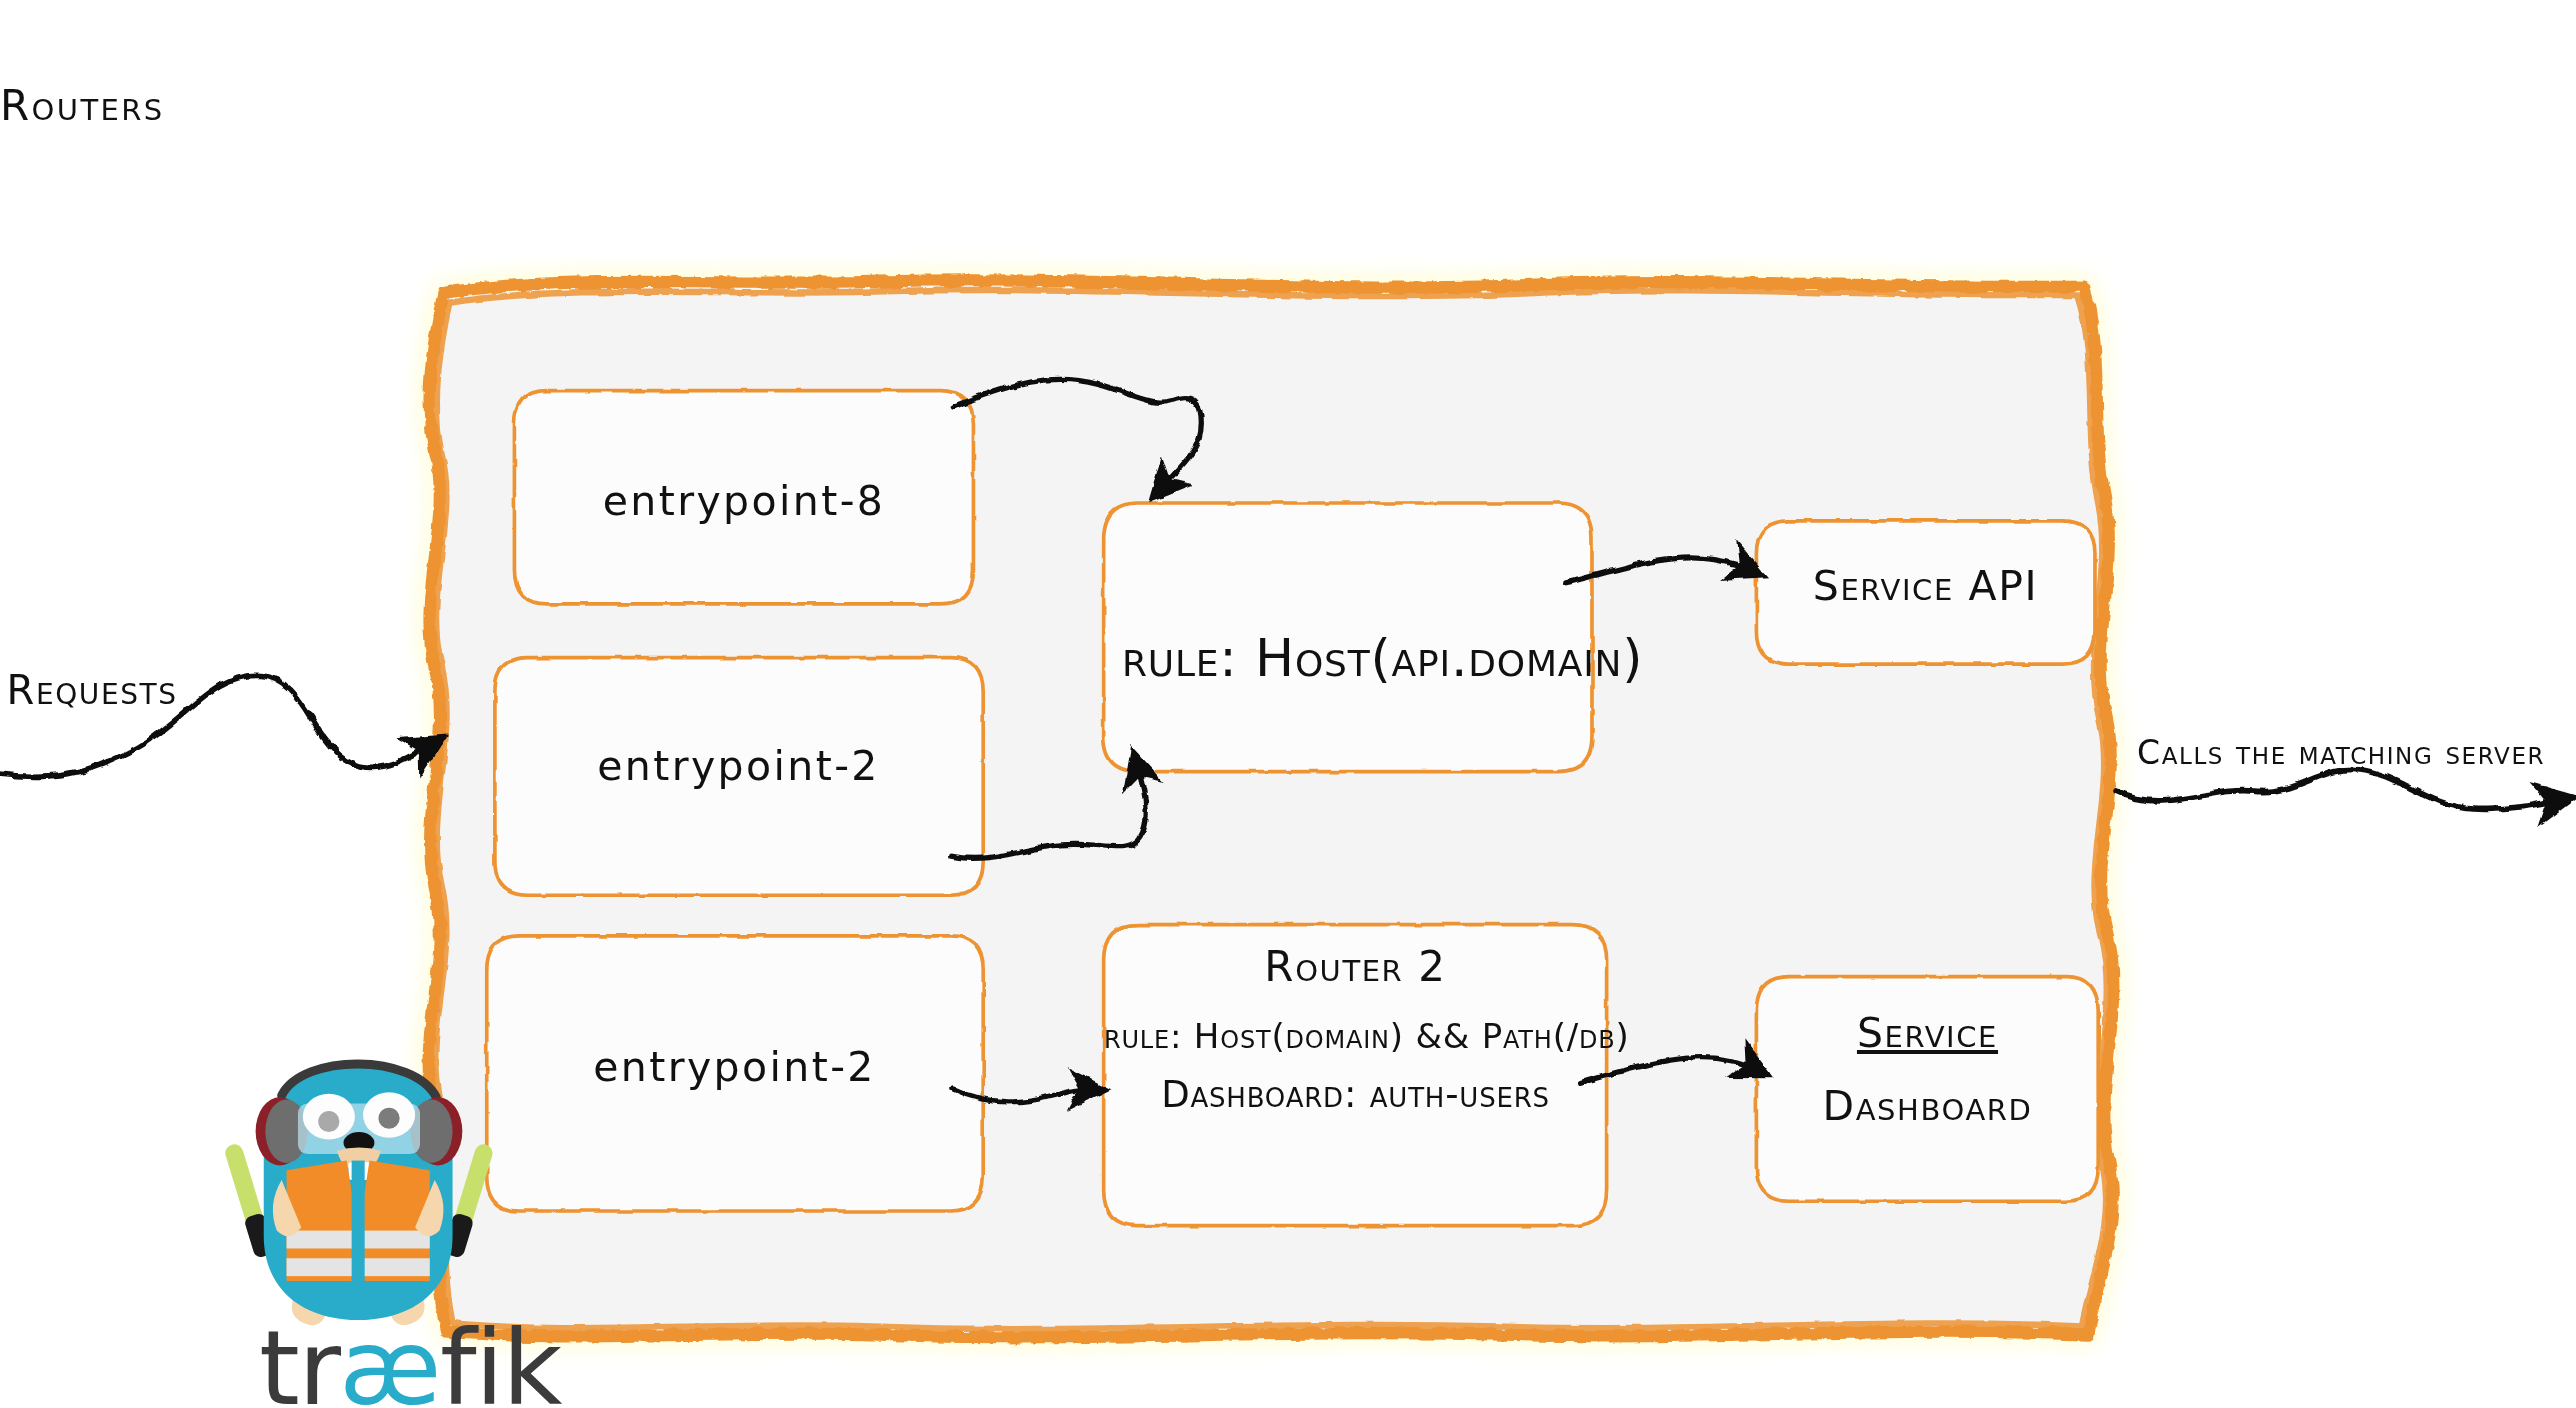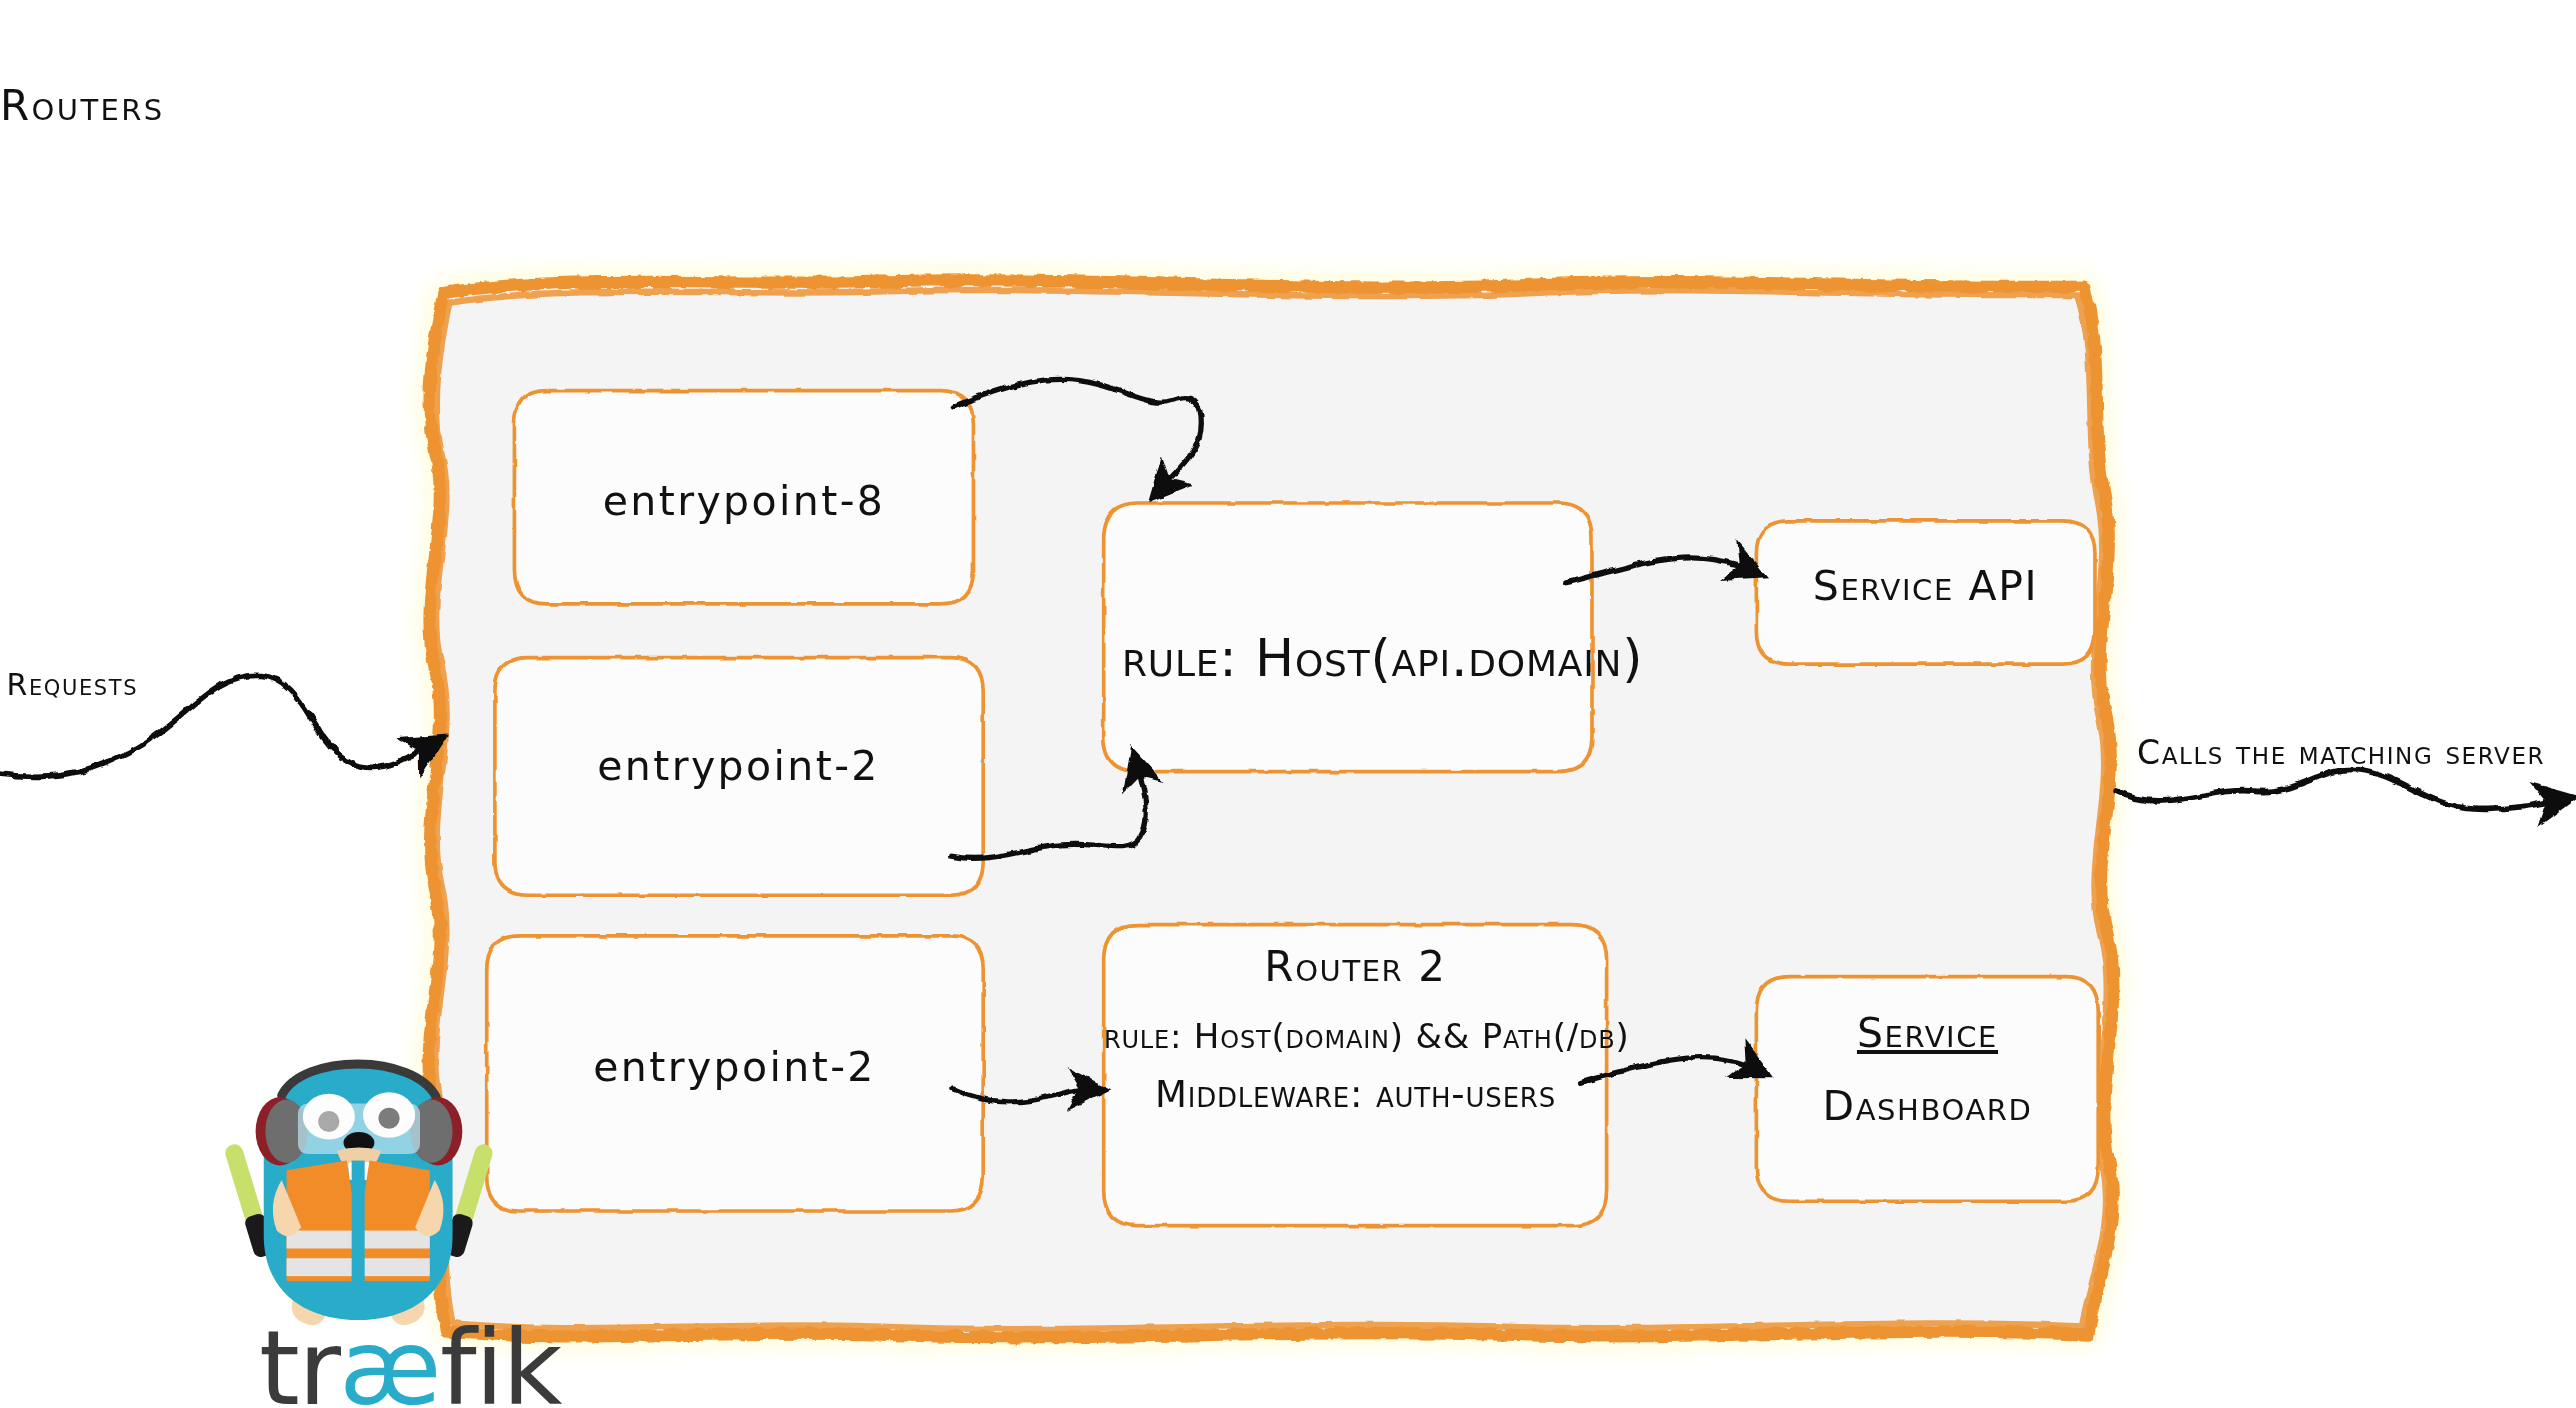--- a/index.html
+++ b/index.html
@@ -21,7 +21,7 @@
   .rt-title{font-size:42px;letter-spacing:1.6px;}
   .rt-line{font-size:36px;letter-spacing:0.8px;}
   .svc-label{font-size:41px;letter-spacing:1.6px;}
-  .side-label{font-size:30px;letter-spacing:1.6px;}
+  .side-label{font-size:40px;letter-spacing:1.6px;}
   .ctr{text-align:center;}
 </style>
 </head>

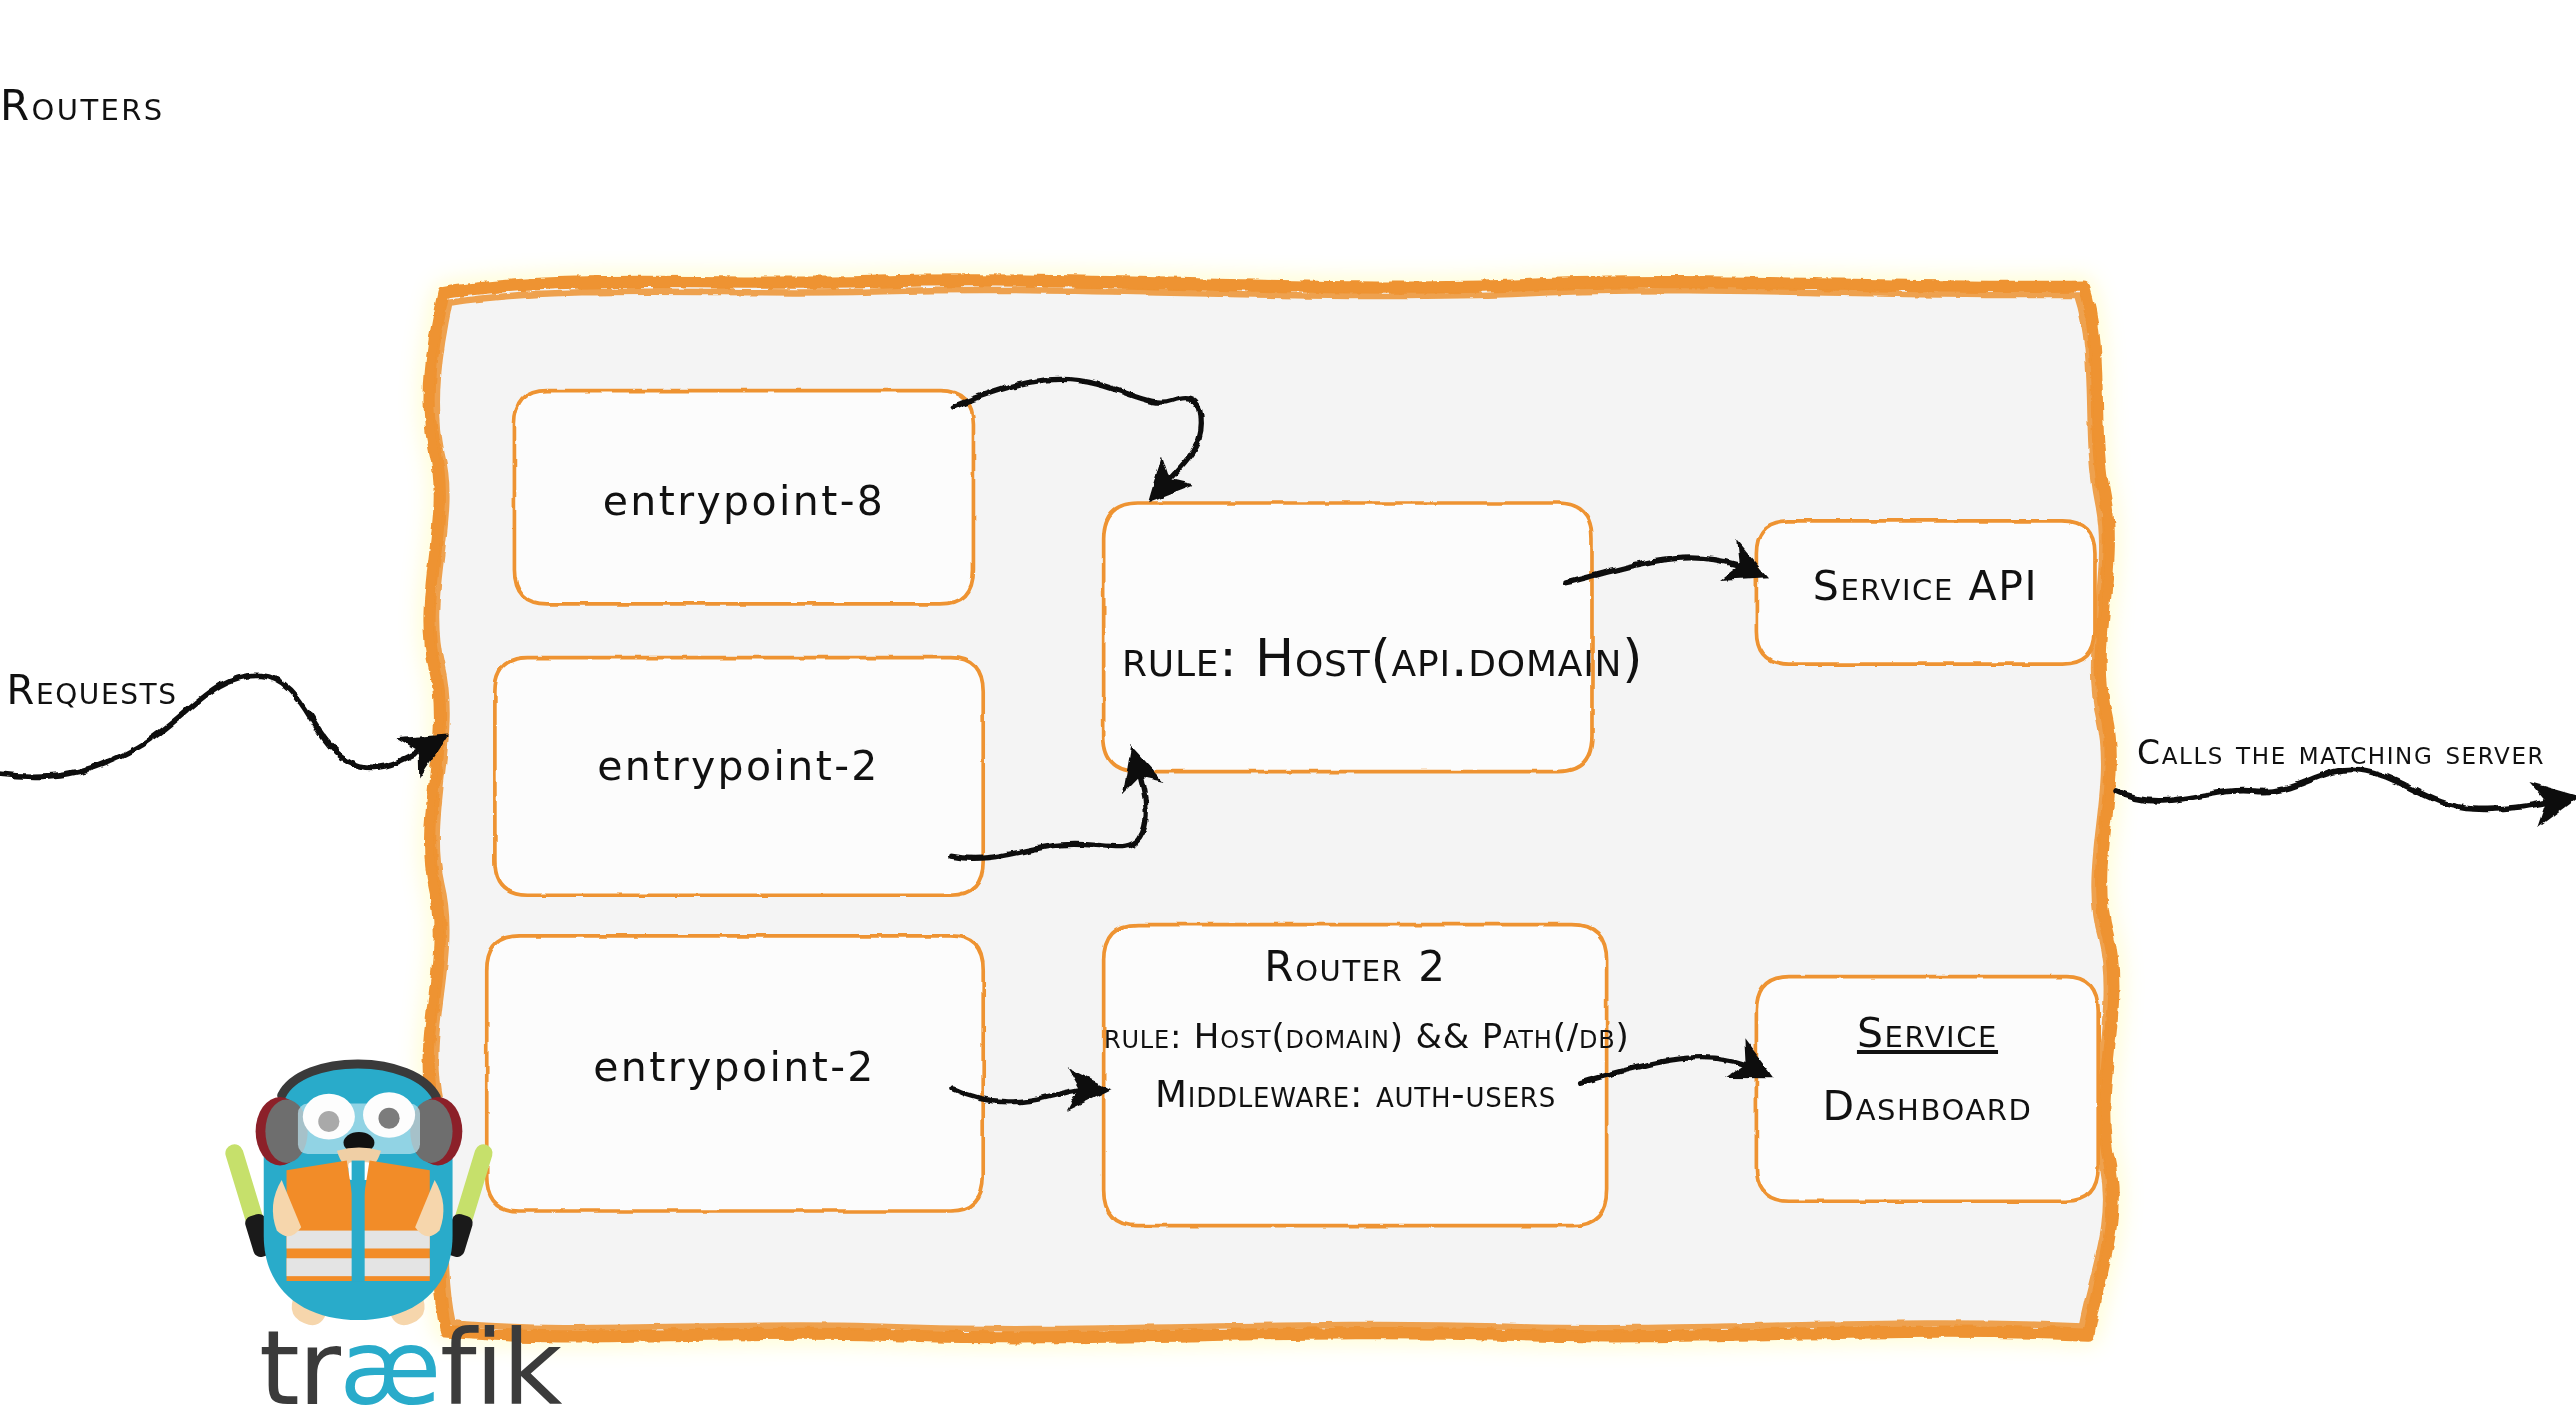--- a/index.html
+++ b/index.html
@@ -194,7 +194,7 @@
 
   <div class="txt rt-title sc ctr" style="left:1138px;top:942px;width:435px;">Router 2</div>
   <div class="txt rt-line sc ctr" style="left:1104px;top:1016px;width:503px;font-size:34px;">rule: Host(domain) &amp;&amp; Path(/db)</div>
-  <div class="txt rt-line sc ctr" style="left:1104px;top:1073px;width:503px;font-size:37px;">Middleware: auth-users</div>
+  <div class="txt rt-line sc ctr" style="left:1104px;top:1073px;width:503px;font-size:37px;">Dashboard: auth-users</div>
 
   <div class="txt svc-label sc ctr" style="left:1789px;top:562px;width:273px;">Service API</div>
   <div class="txt svc-label sc ctr" style="left:1789px;top:1009px;width:277px;text-decoration:underline;">Service</div>

